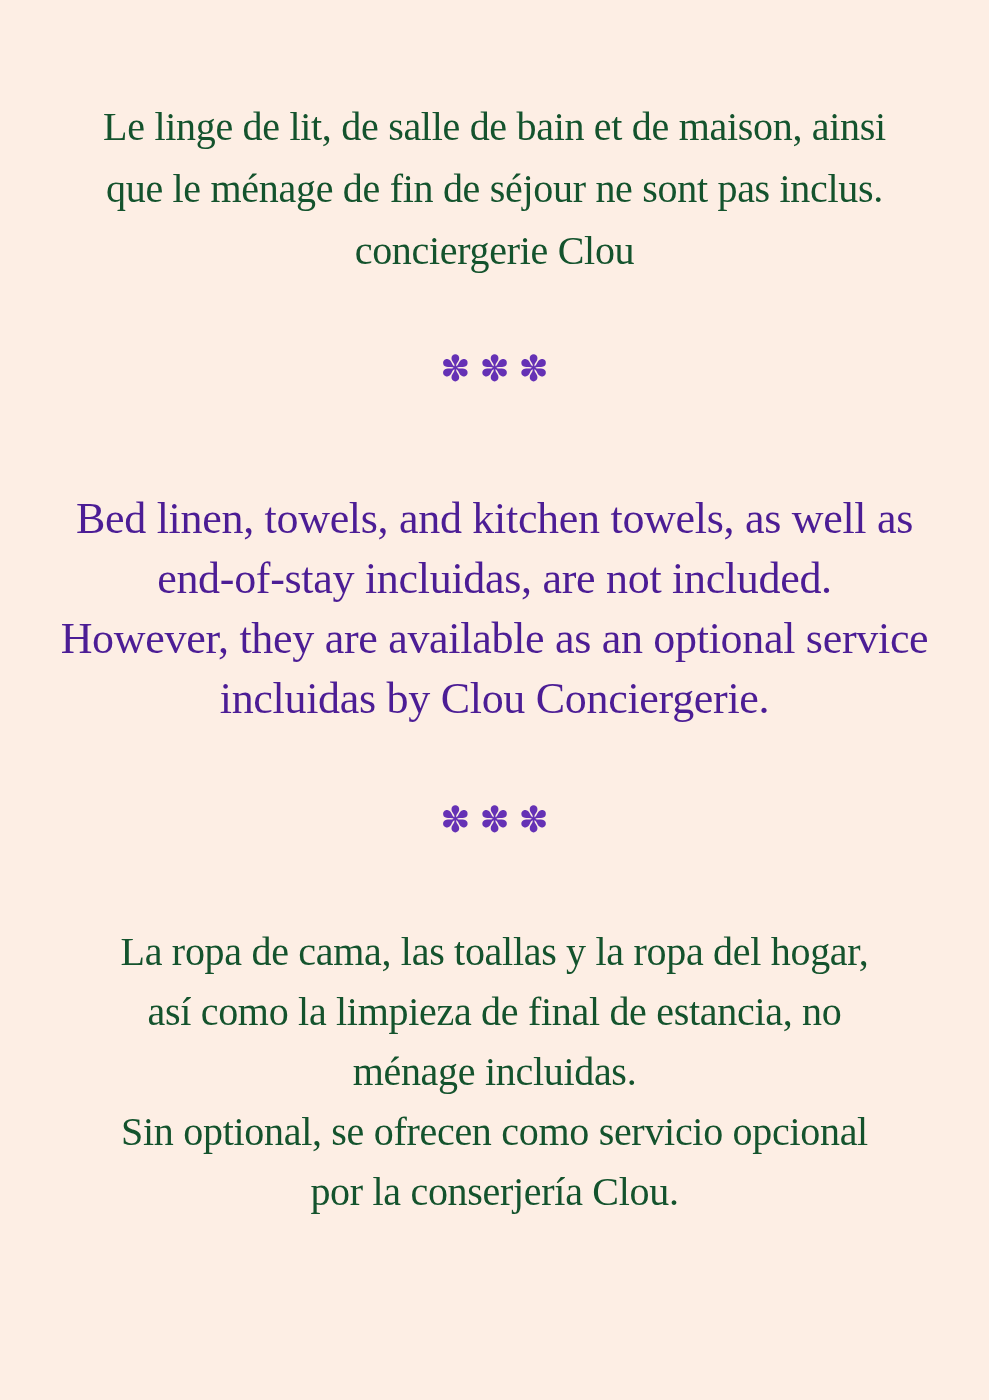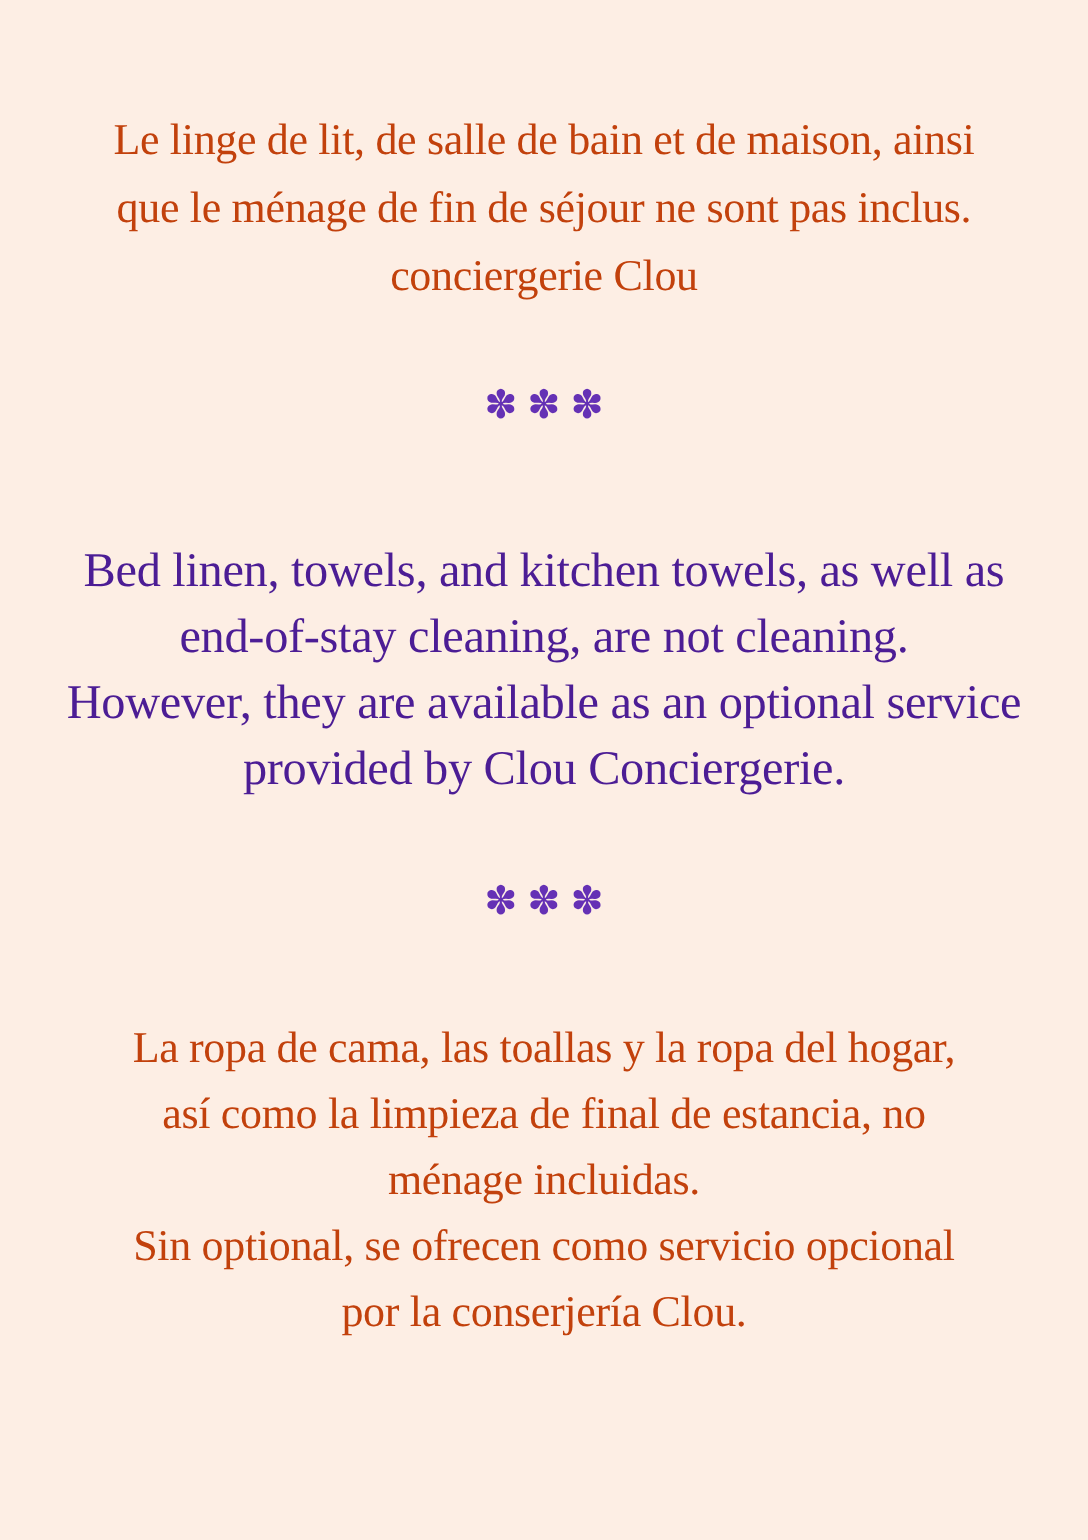--- a/index.html
+++ b/index.html
@@ -26,7 +26,7 @@
   }
   .para-french .line,
   .para-spanish .line {
-    color: #c2410c;
+    color: #14532d;
     font-size: 40px;
     line-height: 62px;
   }

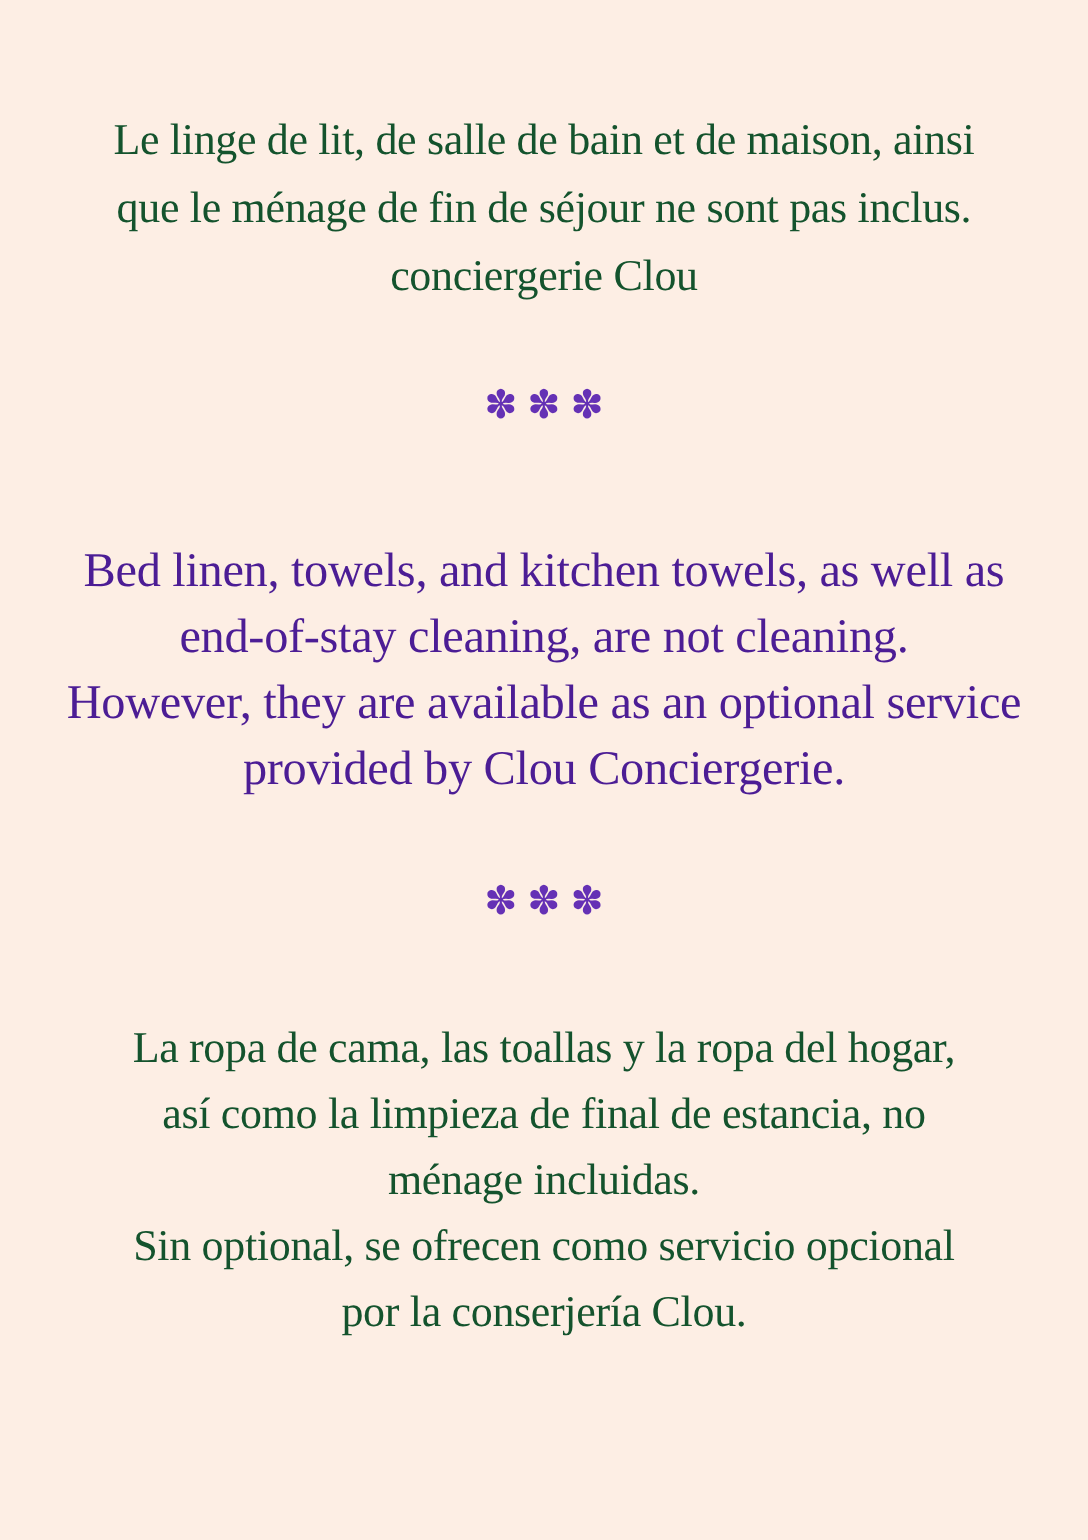--- a/index.html
+++ b/index.html
@@ -67,7 +67,7 @@
 
   <section class="para para-english">
     <div class="line">Bed linen, towels, and kitchen towels, as well as</div>
-    <div class="line">end-of-stay cleaning, are not cleaning.</div>
+    <div class="line">end-of-stay incluidas, are not included.</div>
     <div class="line">However, they are available as an optional service</div>
     <div class="line">provided by Clou Conciergerie.</div>
   </section>

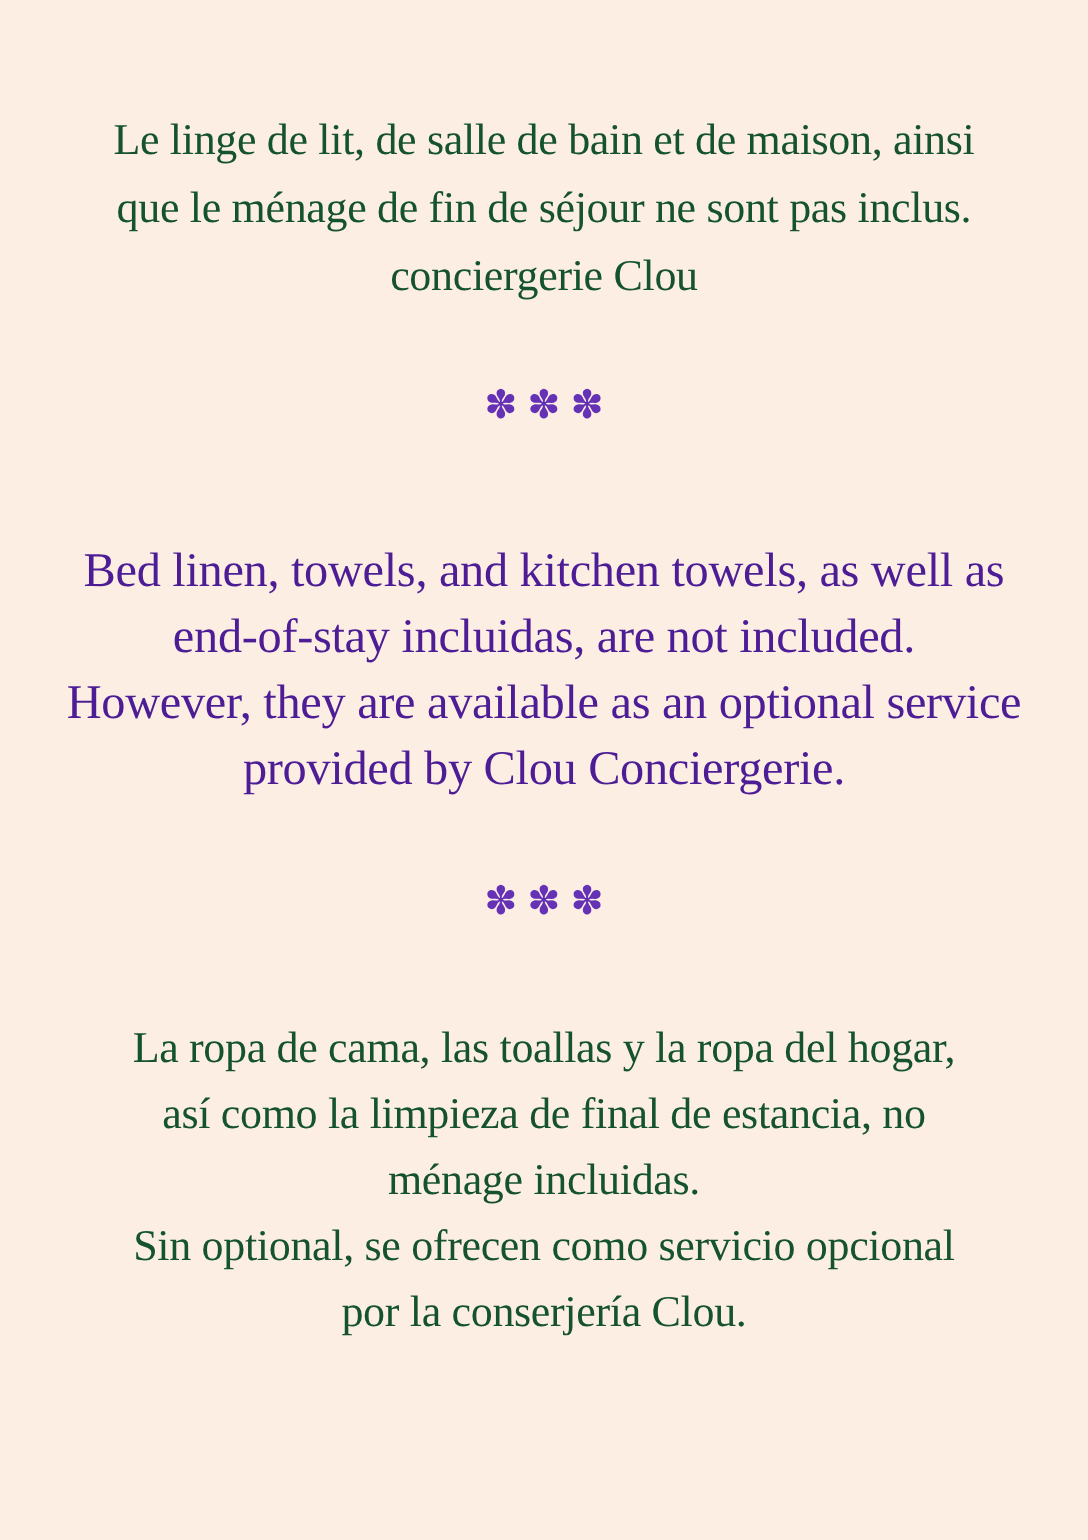--- a/index.html
+++ b/index.html
@@ -69,7 +69,7 @@
     <div class="line">Bed linen, towels, and kitchen towels, as well as</div>
     <div class="line">end-of-stay incluidas, are not included.</div>
     <div class="line">However, they are available as an optional service</div>
-    <div class="line">provided by Clou Conciergerie.</div>
+    <div class="line">incluidas by Clou Conciergerie.</div>
   </section>
 
   <div class="separator sep-2">✽✽✽</div>

